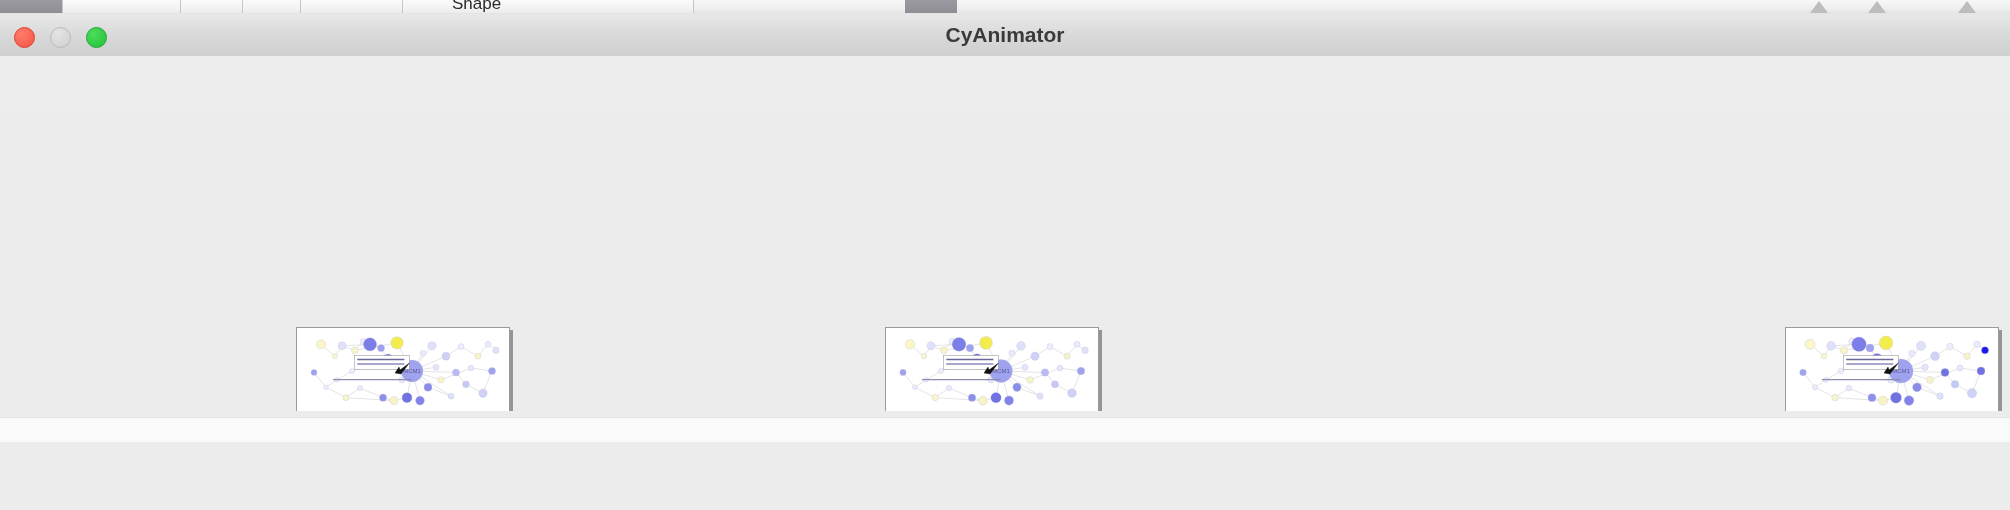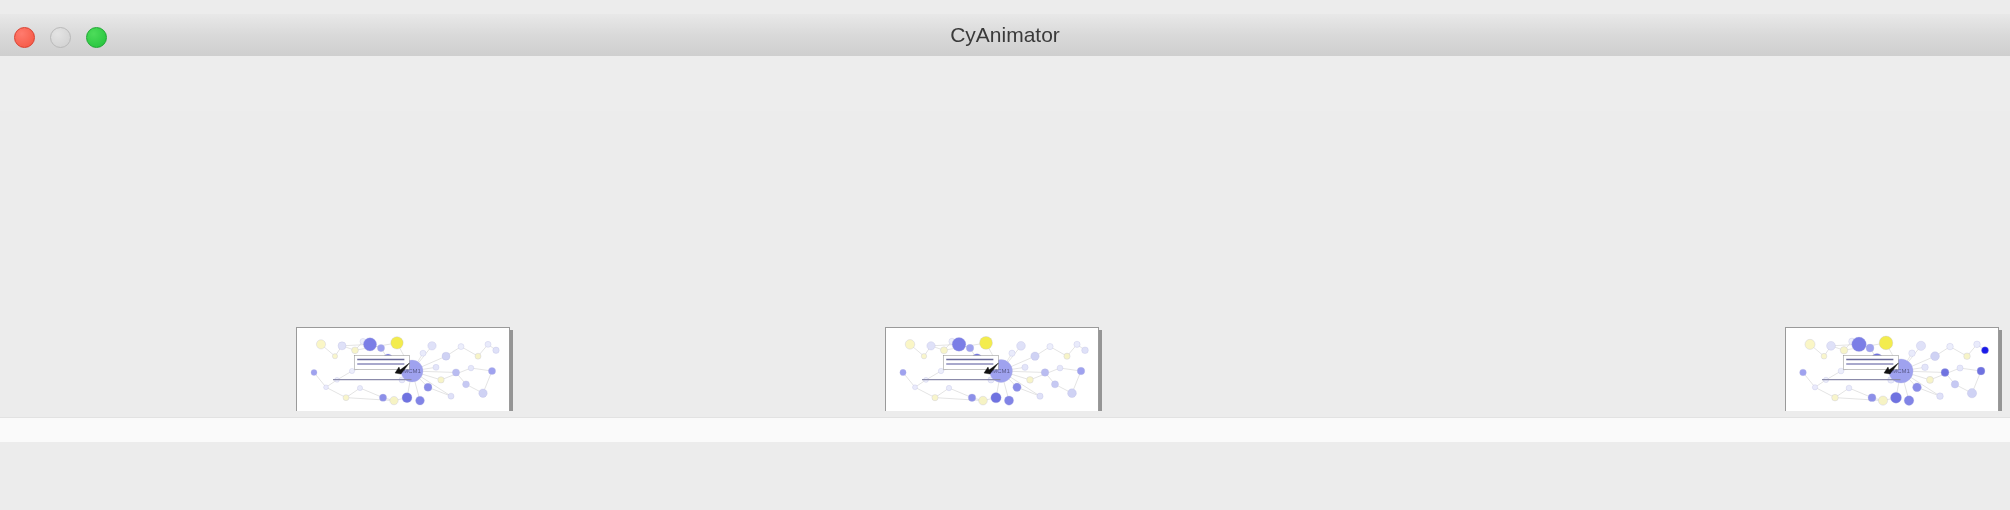--- a/index.html
+++ b/index.html
@@ -122,6 +122,19 @@
 
 <div id="root">
 
+  <div class="bg-window">
+    <div class="bg-dark-tile" style="left:0px;  width:62px;"></div>
+    <div class="bg-tile" style="left:62px;  width:118px;"></div>
+    <div class="bg-tile" style="left:180px; width:62px;"></div>
+    <div class="bg-tile" style="left:242px; width:58px;"></div>
+    <div class="bg-tile" style="left:300px; width:102px;"></div>
+    <div class="bg-tile" style="left:402px; width:290px;"></div>
+    <div class="bg-dark-tile" style="left:905px; width:52px;"></div>
+    <div class="bg-text" style="left:452px;">Shape</div>
+    <div class="bg-glyph" style="left:1810px;"></div>
+    <div class="bg-glyph" style="left:1868px;"></div>
+    <div class="bg-glyph" style="left:1958px;"></div>
+  </div>
 
   <div class="titlebar">
     <div class="window-title">CyAnimator</div>

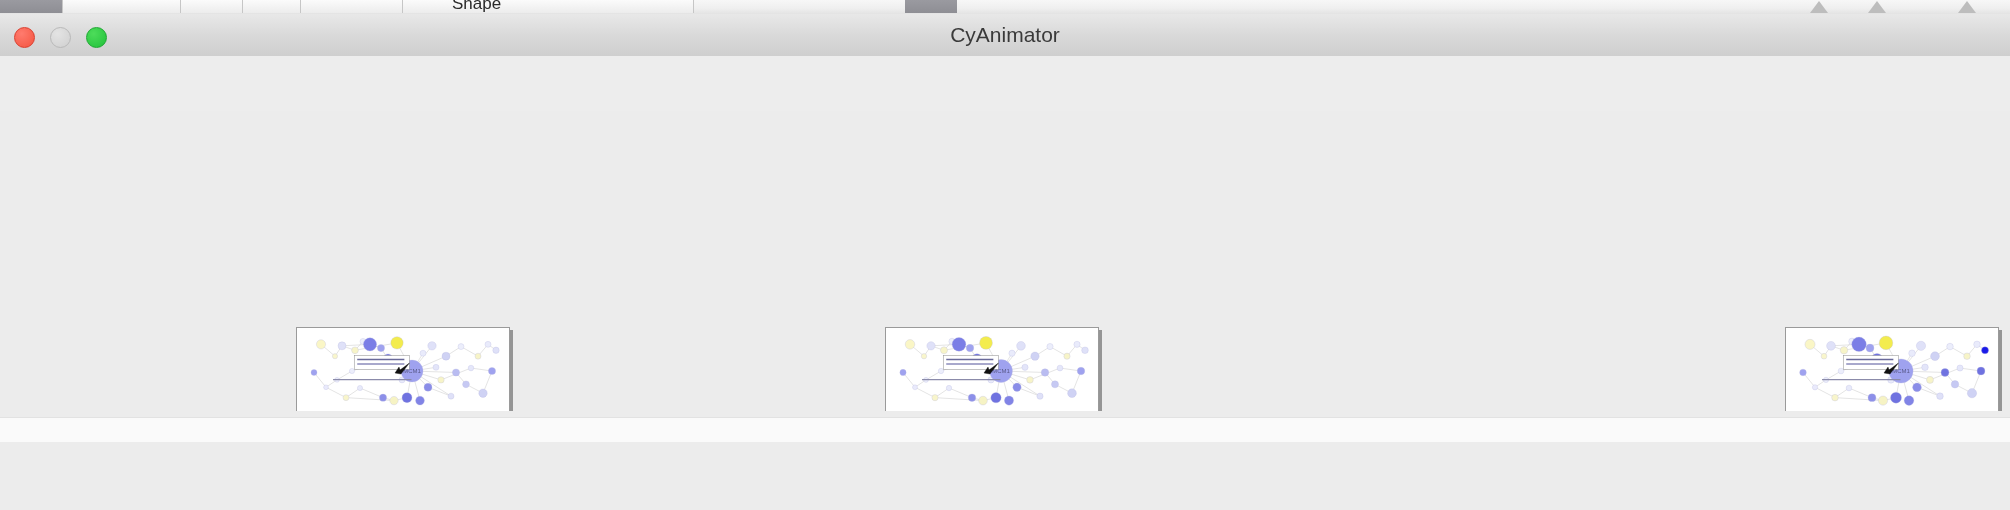--- a/index.html
+++ b/index.html
@@ -60,6 +60,7 @@
     line-height: 42px; text-align: center;
     font-size: 21px; color: #3a3a3a;
     font-family: "Liberation Sans", sans-serif;
+    font-weight: bold;
   }
 
   

